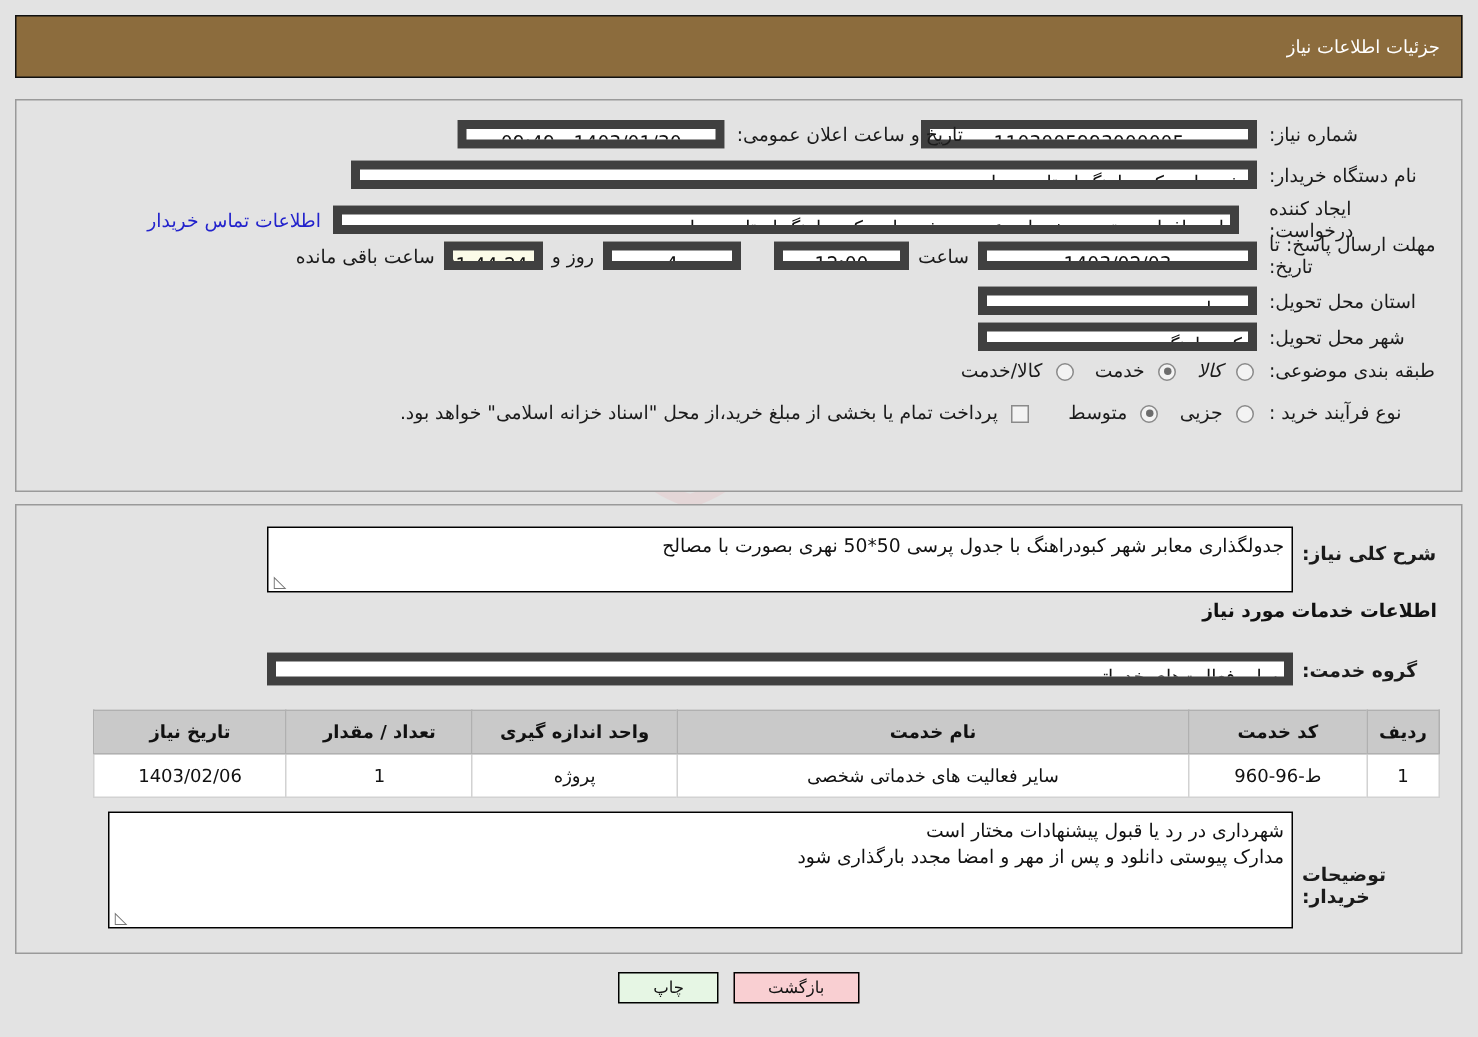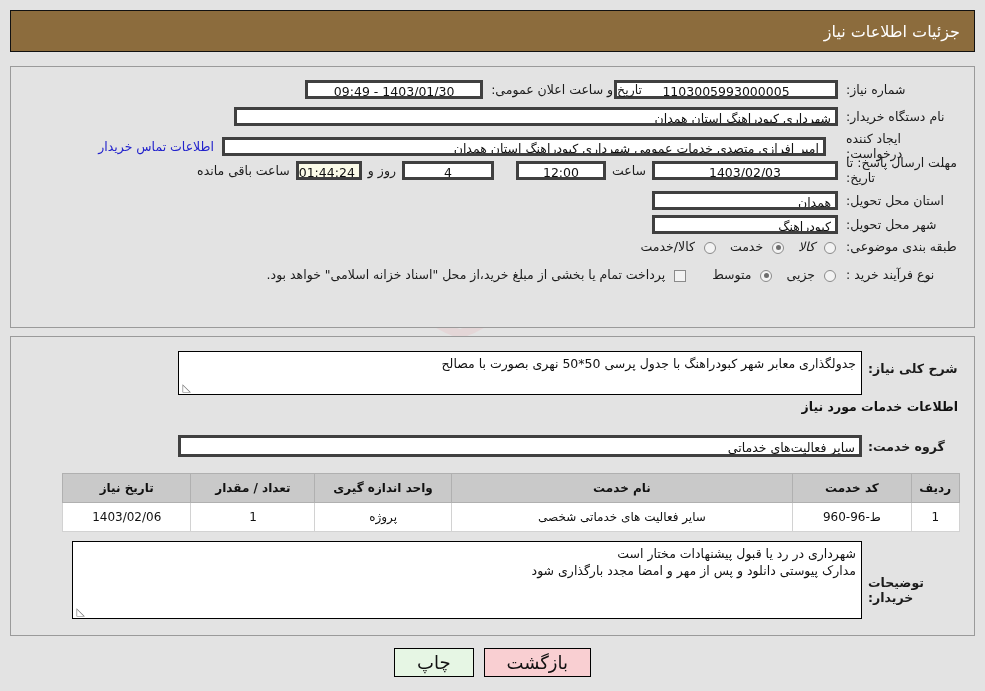--- a/index.html
+++ b/index.html
@@ -60,7 +60,7 @@
   }
   .header-bar .title {
     color: #ffffff;
-    font-size: 16px;
+    font-size: 12px;
     padding-right: 14px;
     font-weight: normal;
   }

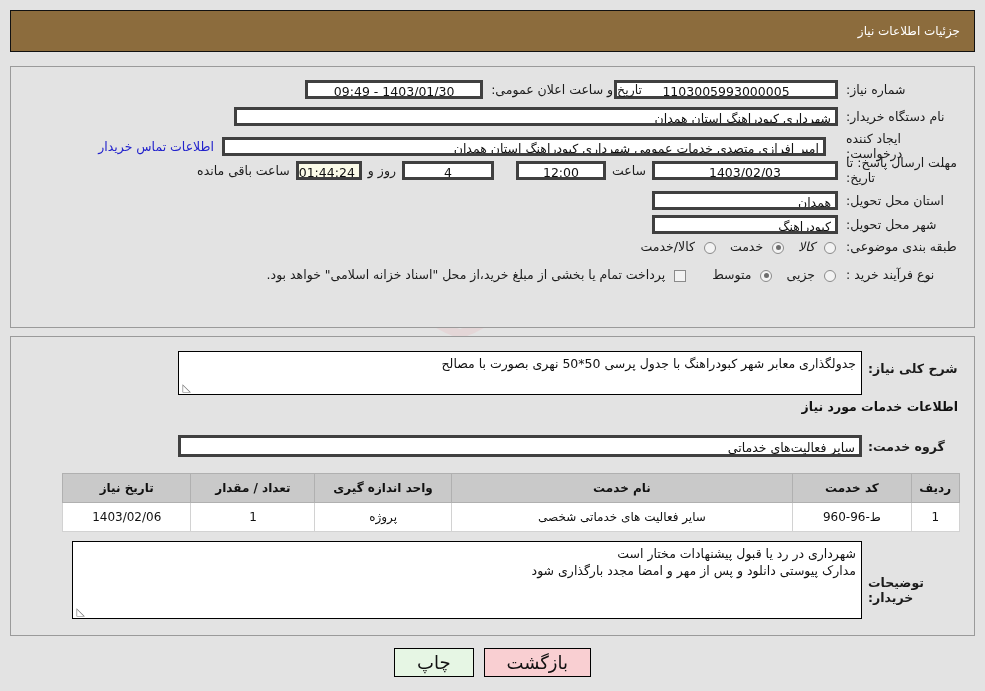--- a/index.html
+++ b/index.html
@@ -94,7 +94,7 @@
   }
   .fbox {
     background: #ffffff;
-    border: 3px solid #404040;
+    border: 6px solid #404040;
     box-sizing: border-box;
     height: 19px;
     line-height: 17px;

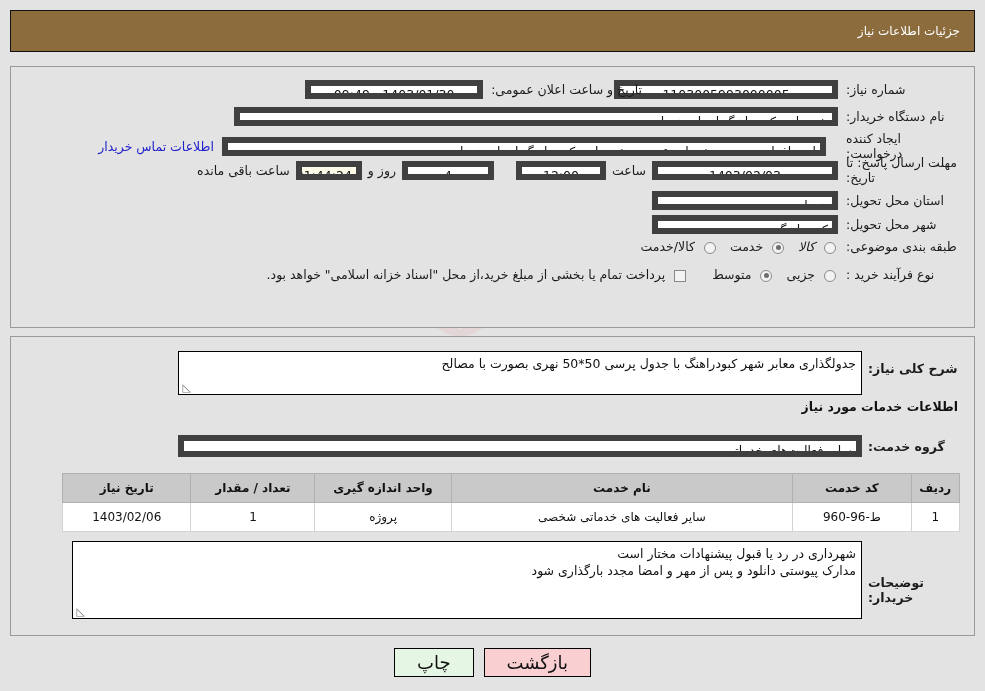--- a/index.html
+++ b/index.html
@@ -210,7 +210,7 @@
   }
   .btn {
     border: 1px solid #000;
-    font-size: 18px;
+    font-size: 11px;
     padding: 3px 22px;
     cursor: pointer;
     color: #111;

